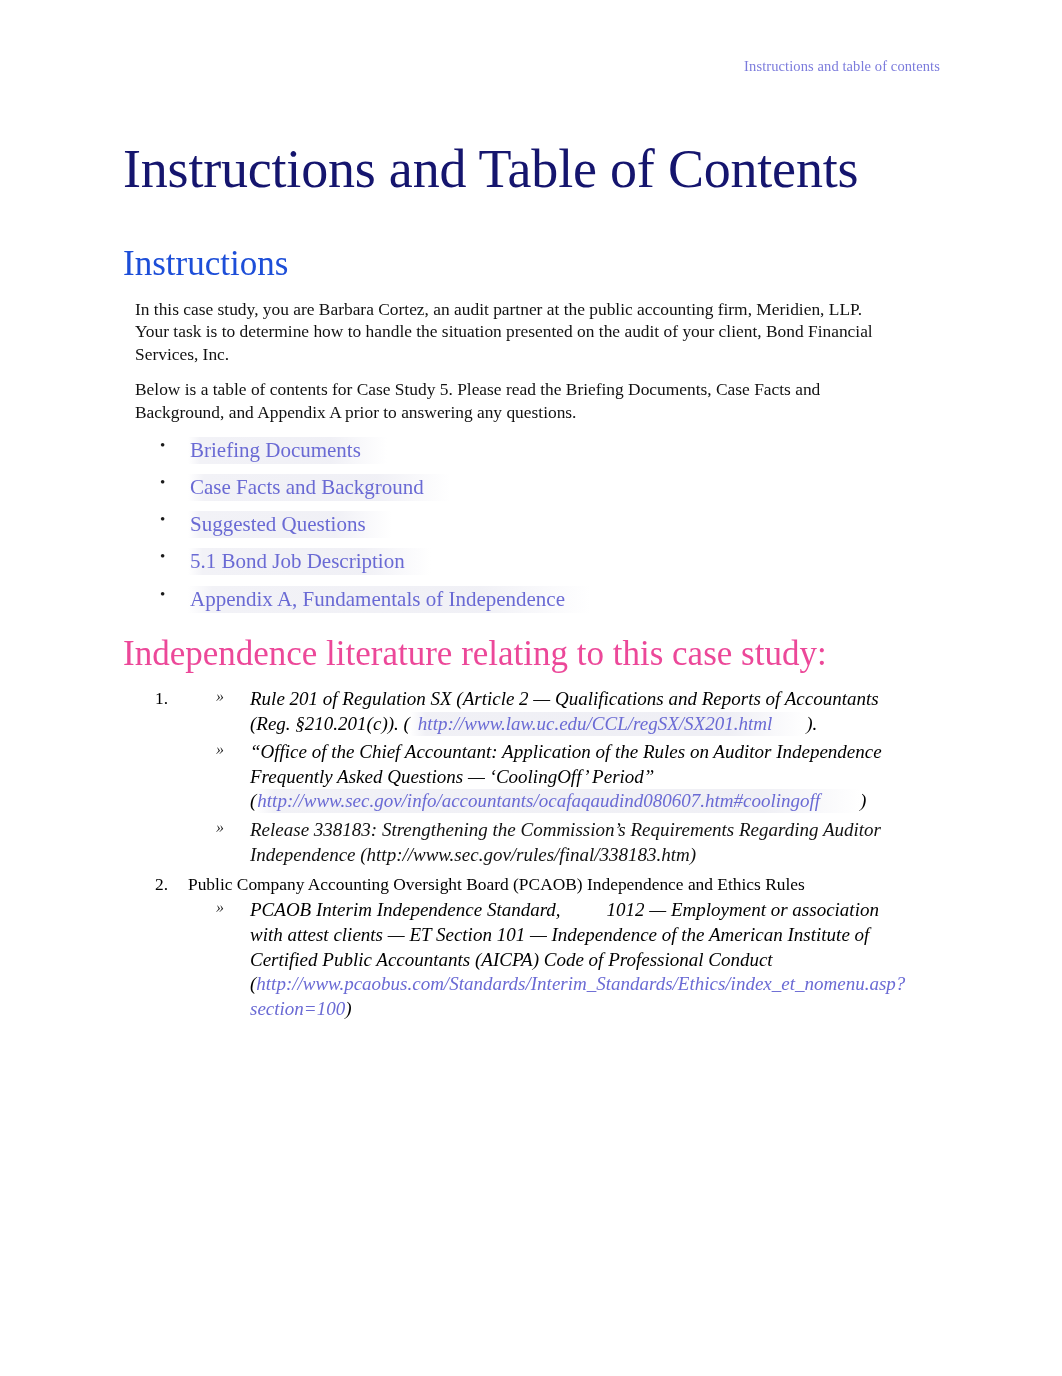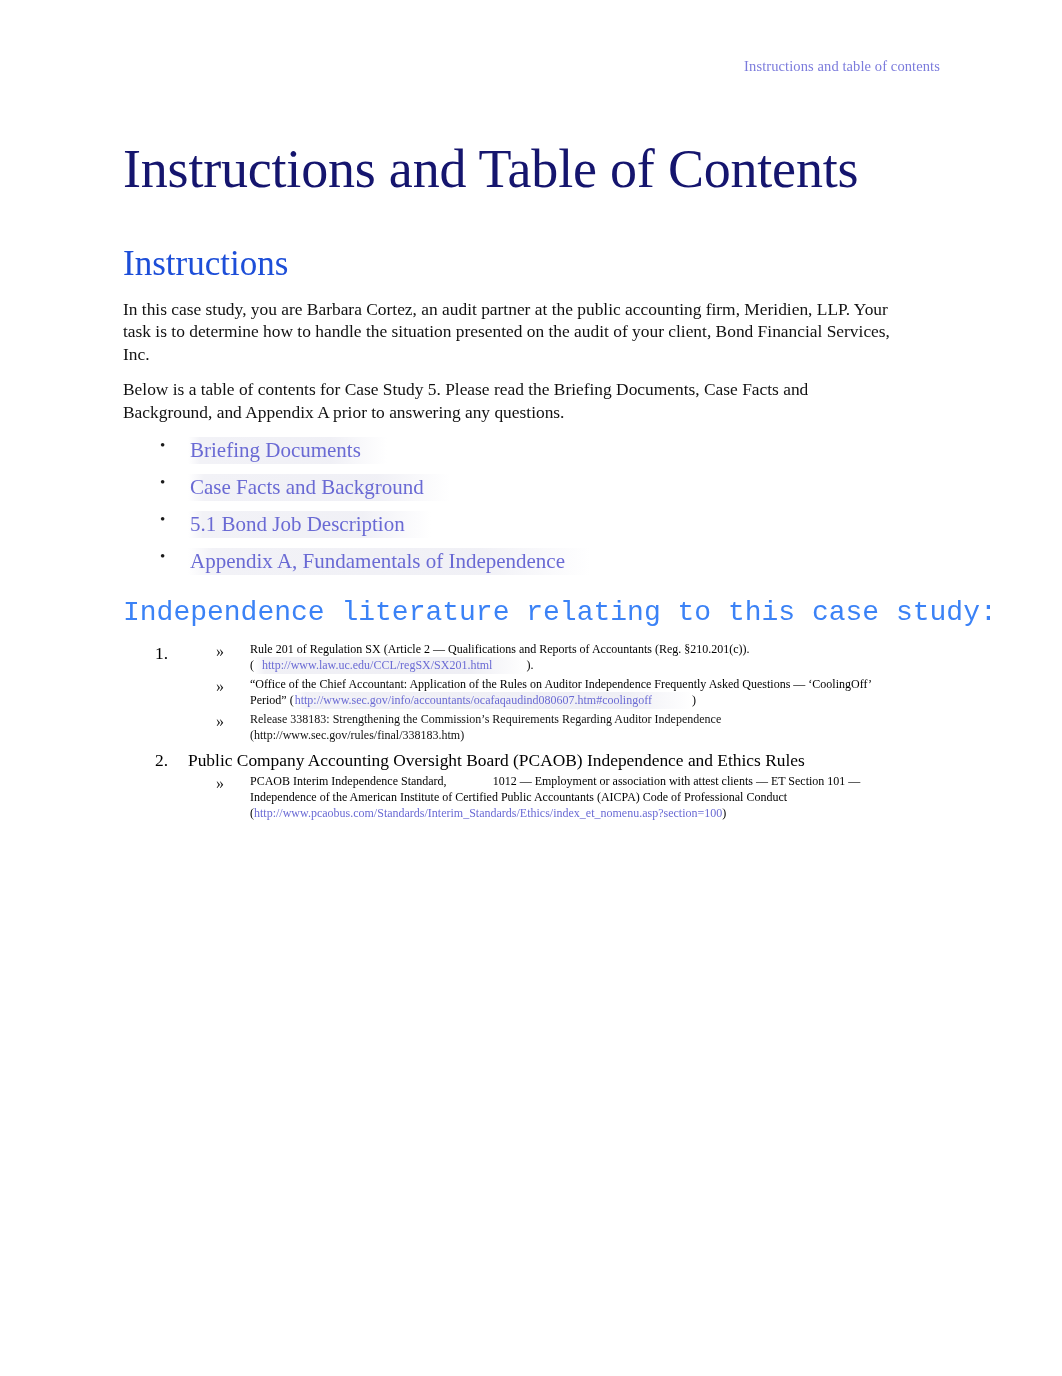--- a/index.html
+++ b/index.html
@@ -71,7 +71,7 @@
   p.body-text {
     font-size: 17.4px;
     line-height: 1.30;
-    margin: 0 0 13px 0;
+    margin: 0 0 13px 12px;
     color: #111111;
   }
 

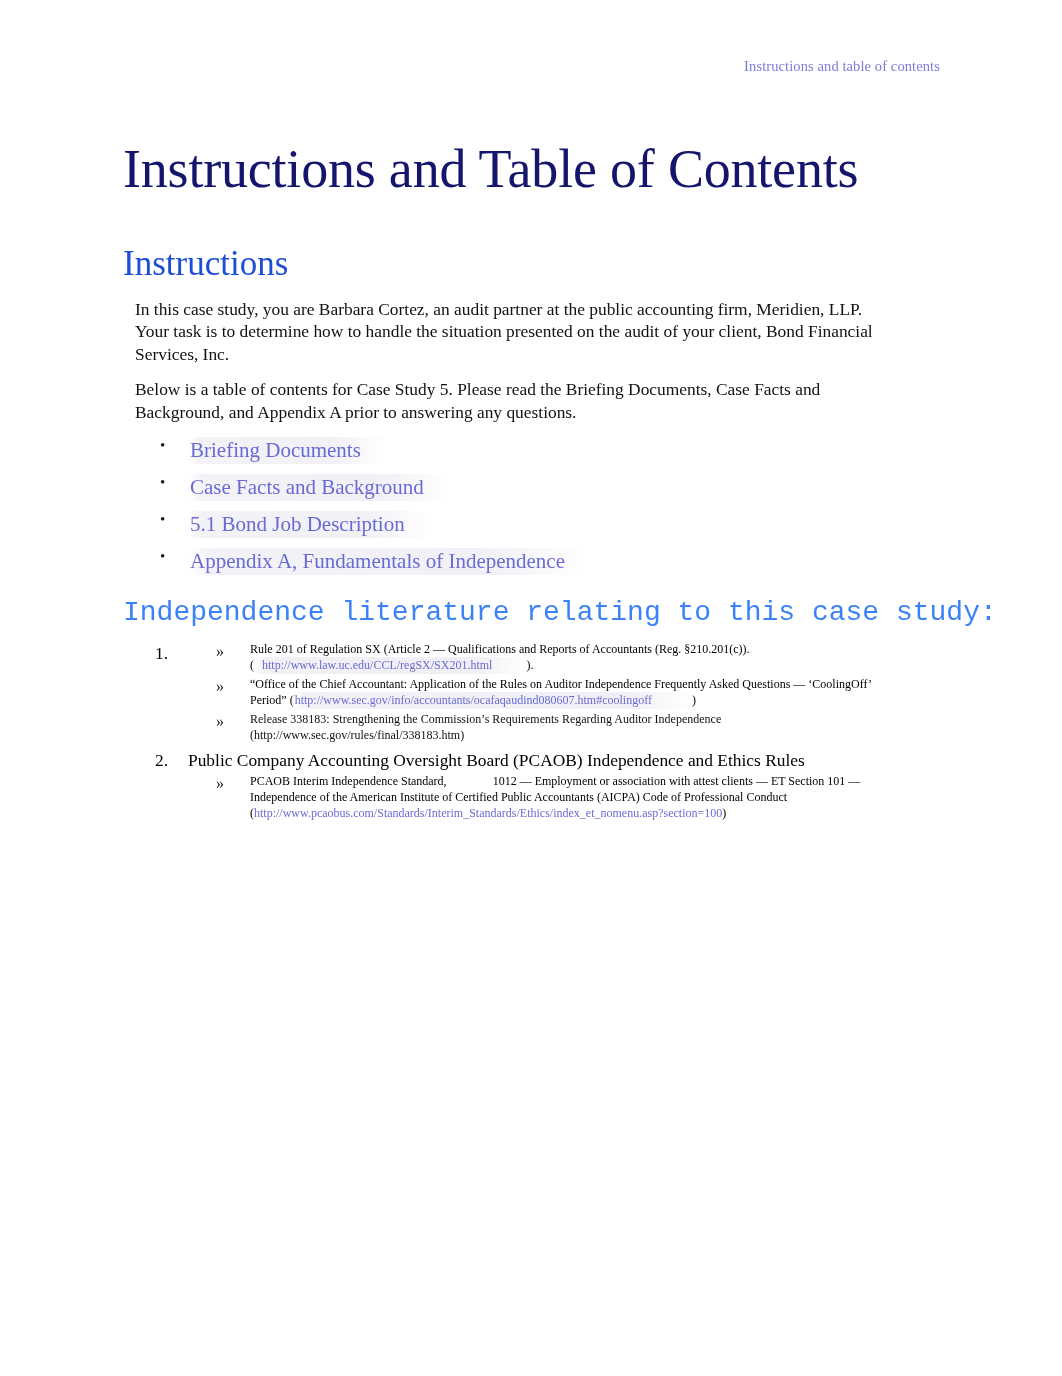--- a/index.html
+++ b/index.html
@@ -215,6 +215,9 @@
         <a href="#" class="toc-link">Case Facts and Background</a>
       </li>
       <li>
+        <a href="#" class="toc-link">Suggested Questions</a>
+      </li>
+      <li>
         <a href="#" class="toc-link">5.1 Bond Job Description</a>
       </li>
       <li>

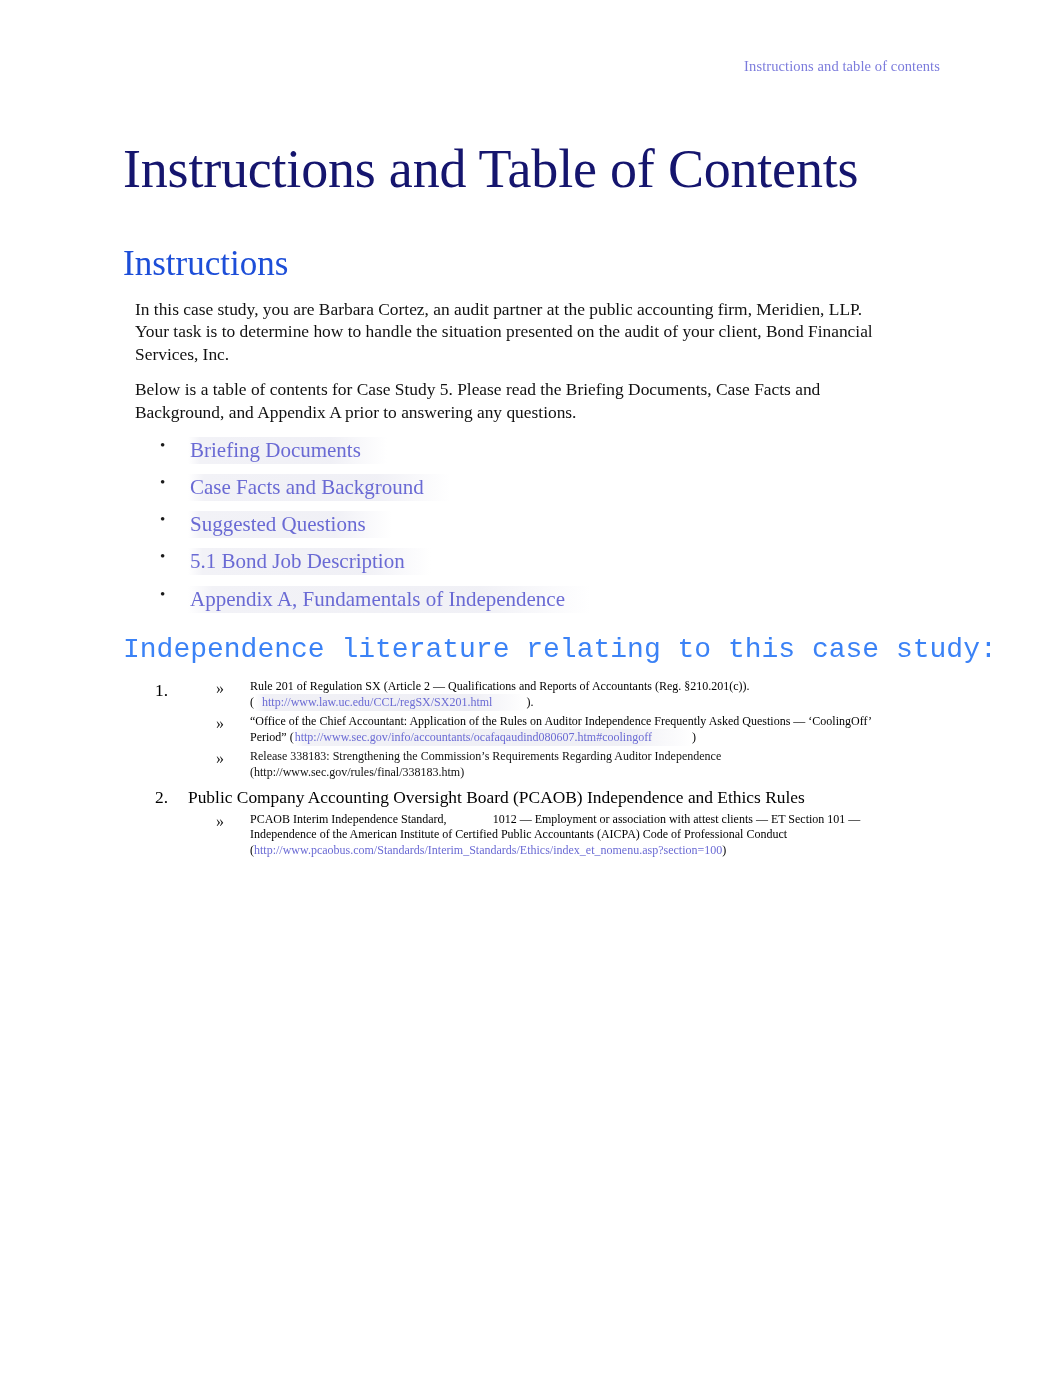--- a/index.html
+++ b/index.html
@@ -59,13 +59,12 @@
   h2.section-title.tight-top { margin-top: 6px; }
 
   h2.big-heading {
-    font-size: 28px;
+    font-size: 35px;
     font-weight: normal;
-    color: #3b82f6;
+    color: #ec4899;
     margin: 22px 0 14px 0;
     line-height: 1.12;
     white-space: nowrap;
-    font-family: Liberation Mono, monospace;
   }
 
   p.body-text {

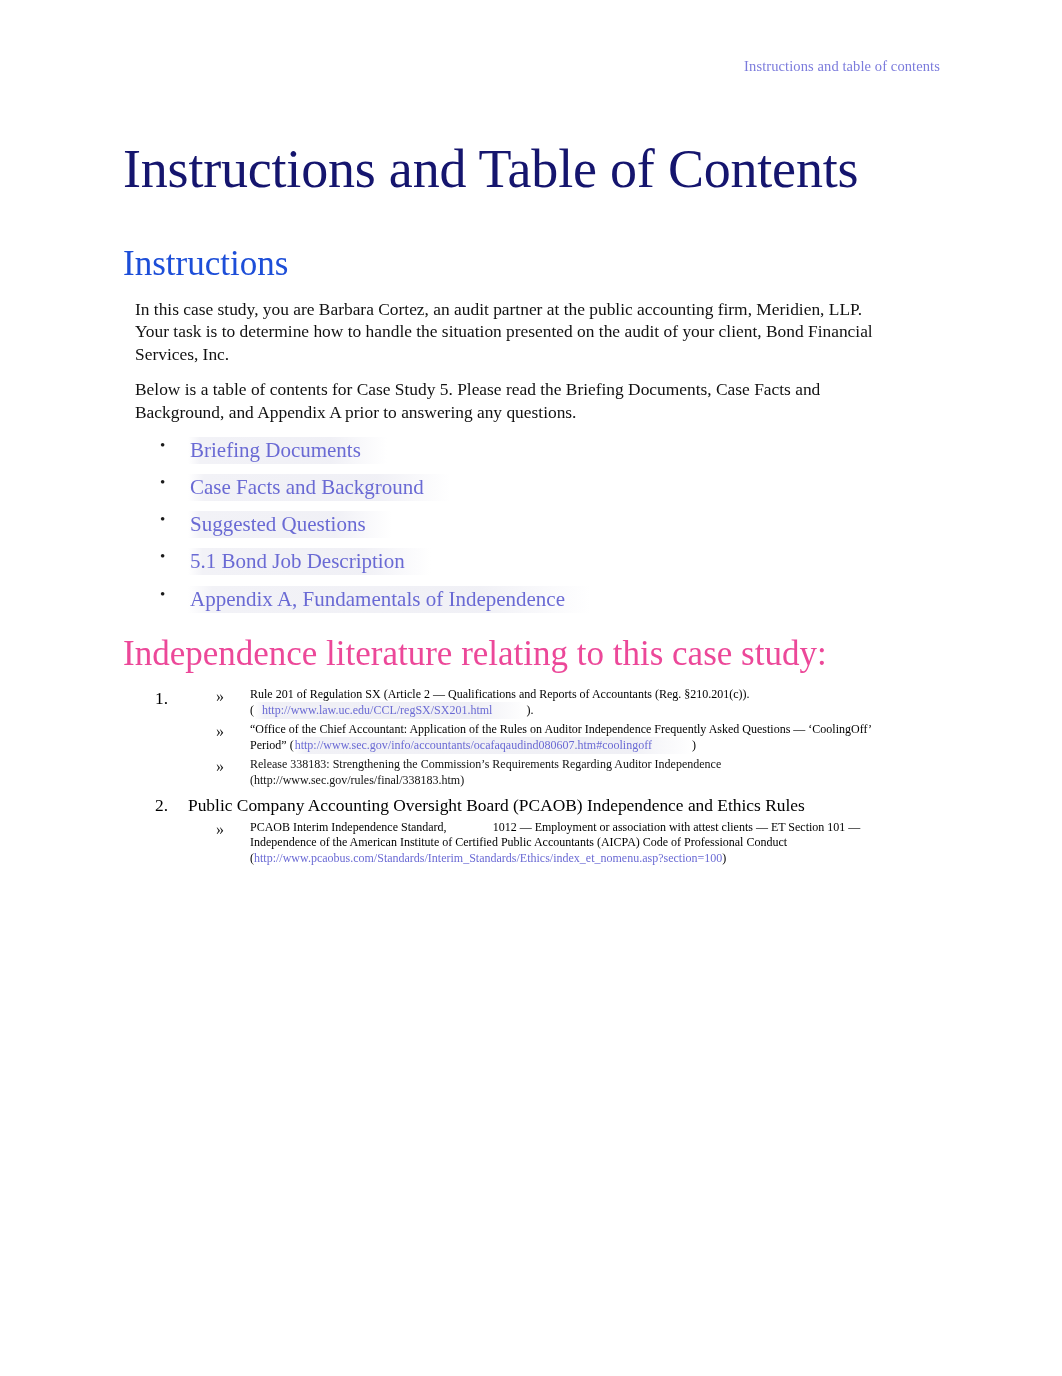--- a/index.html
+++ b/index.html
@@ -141,8 +141,9 @@
     position: relative;
     padding-left: 62px;
     margin-bottom: 4px;
-    font-size: 12px;
+    font-size: 19px;
     line-height: 1.295;
+    font-style: italic;
   }
   ul.sub-list > li.sub-item::before {
     content: "\00BB";

